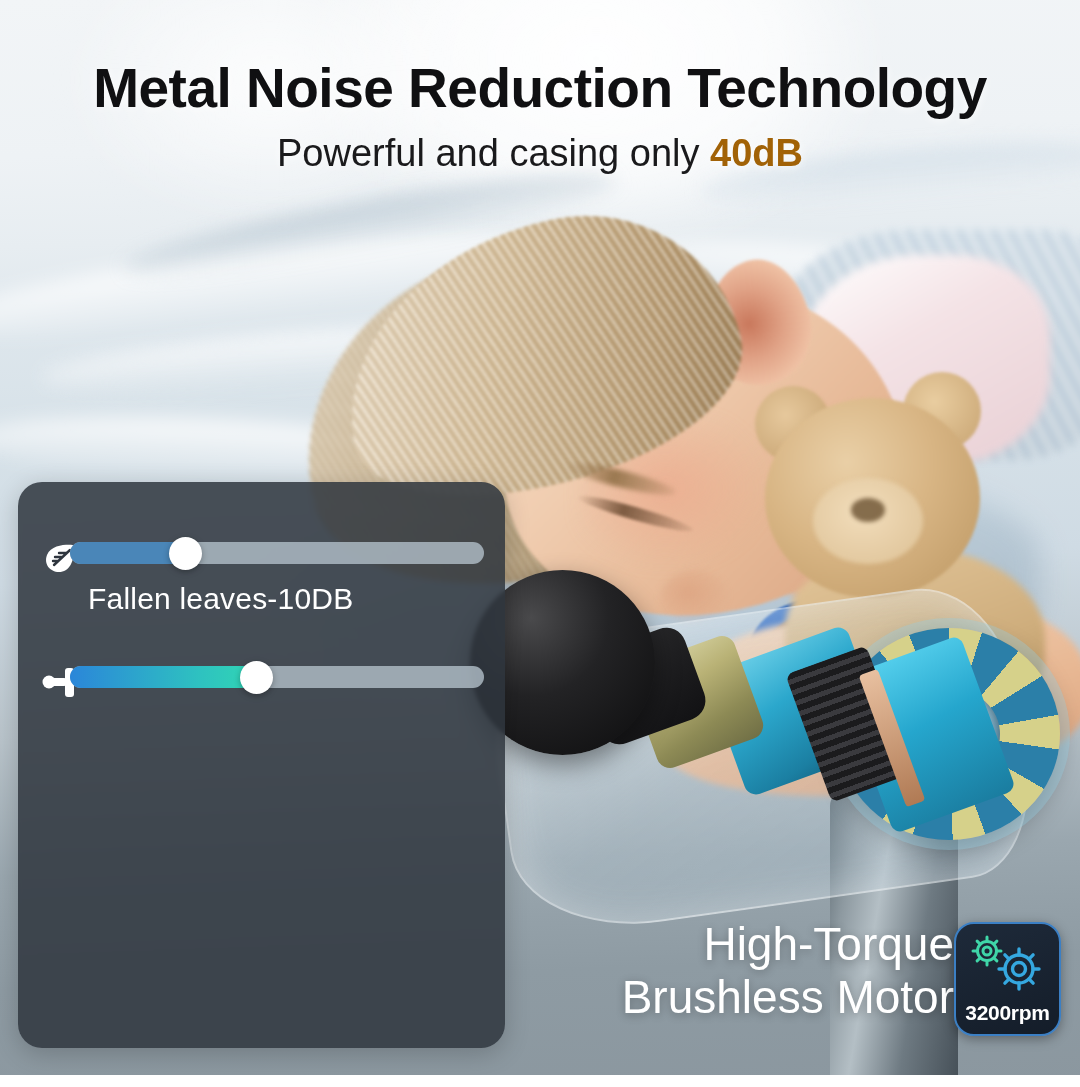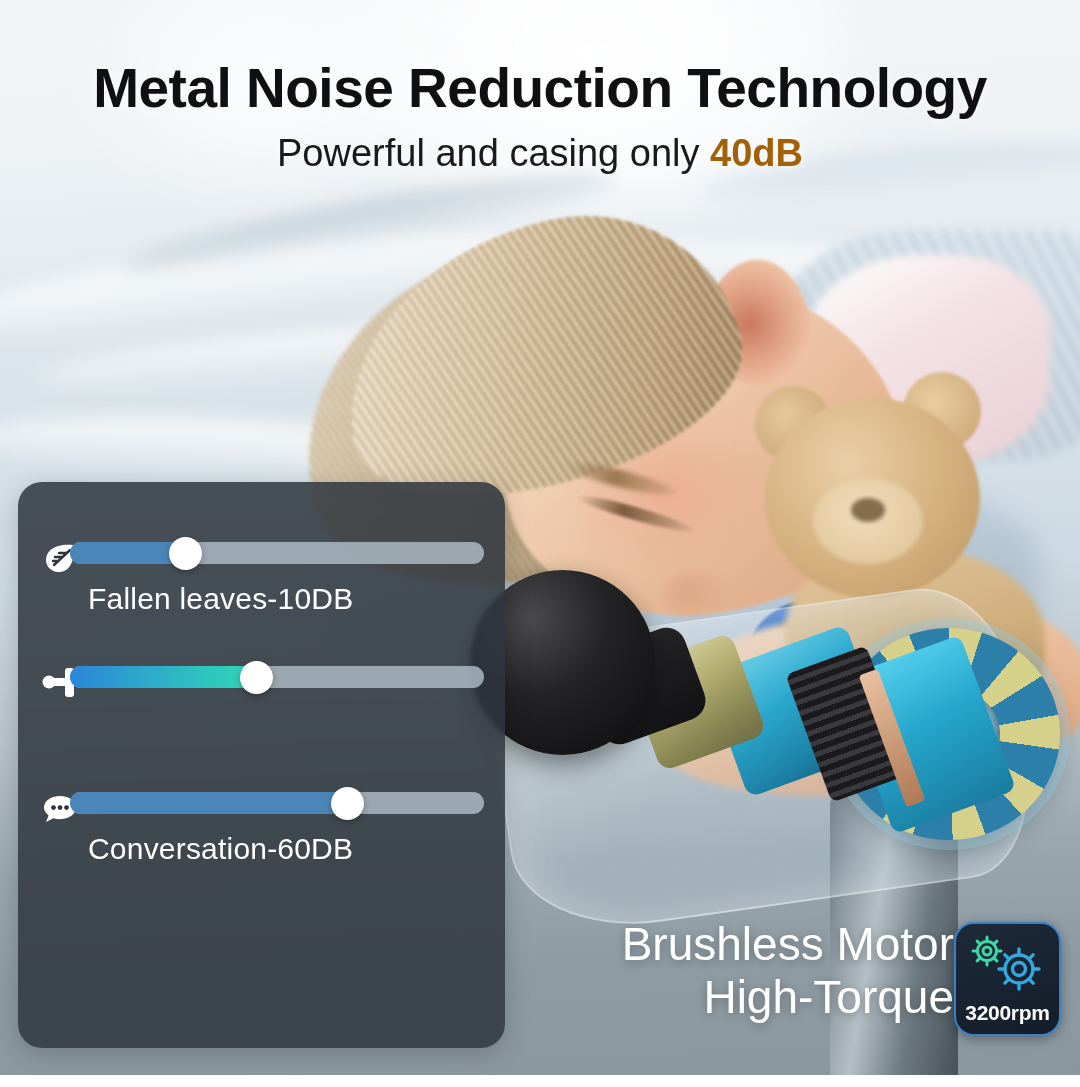--- a/index.html
+++ b/index.html
@@ -570,23 +570,6 @@
       </div>
     </div>
 
-    <div class="noise-row r2">
-      <div class="row-icon">
-        <svg width="40" height="40" viewBox="0 0 40 40">
-          <path d="M20 8 C29.4 8 36 13.2 36 19.6 C36 26 29.4 31.2 20 31.2 C17.6 31.2 15.4 30.9 13.4 30.3
-                   L6 34 L8.6 27.4 C5.8 25.3 4 22.6 4 19.6 C4 13.2 10.6 8 20 8 Z" fill="#ffffff"></path>
-          <circle cx="13.5" cy="19.6" r="2.4" fill="#2e353e"></circle>
-          <circle cx="20" cy="19.6" r="2.4" fill="#2e353e"></circle>
-          <circle cx="26.5" cy="19.6" r="2.4" fill="#2e353e"></circle>
-        </svg>
-      </div>
-      <div class="slider">
-        <div class="track"></div>
-        <div class="fill" style="width: 277.38px;"></div>
-        <div class="thumb" style="left: 260.88px;"></div>
-      </div>
-      <div class="row-label">Conversation-60DB</div>
-    </div>
 
   </div>
 

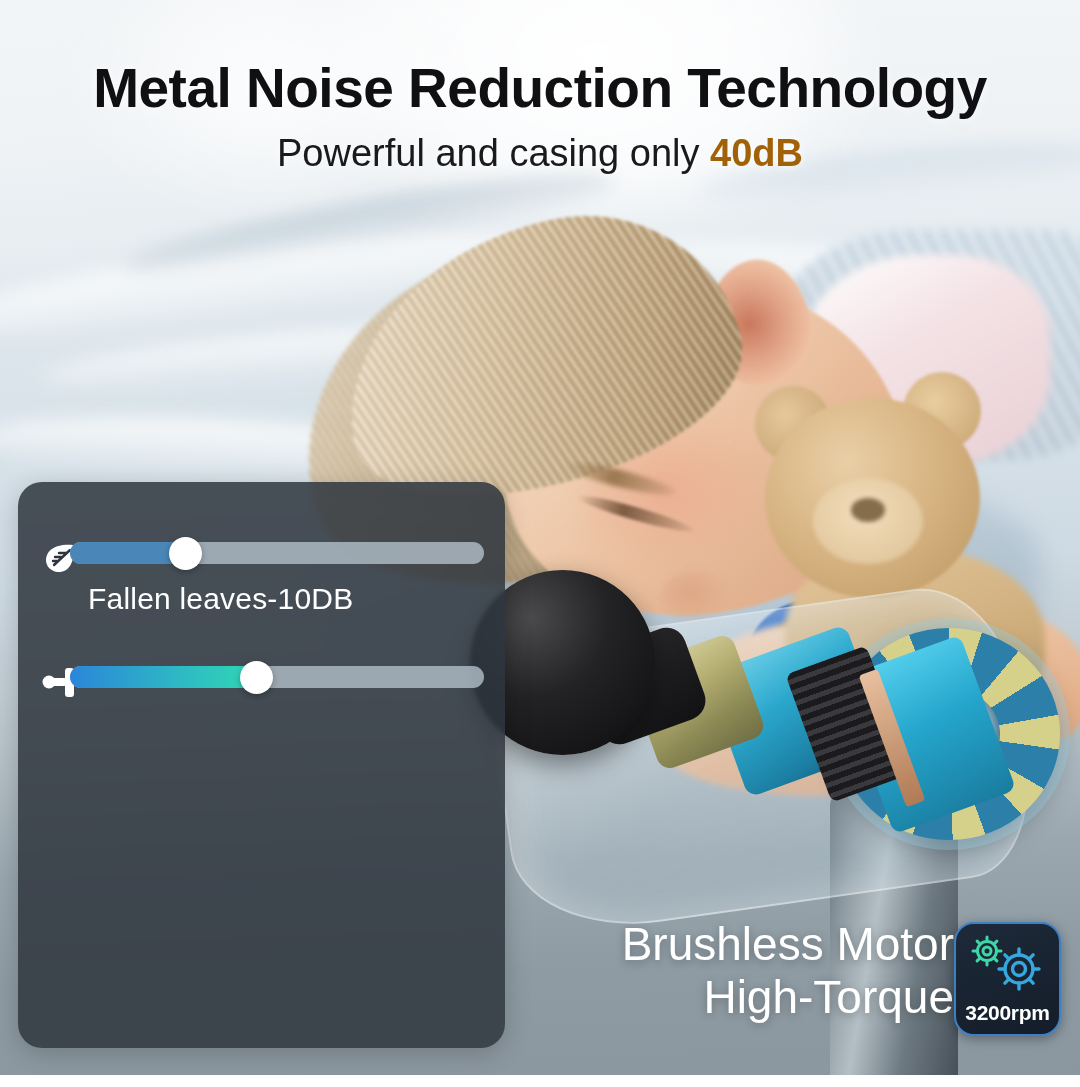--- a/index.html
+++ b/index.html
@@ -575,8 +575,8 @@
 
   <div class="motor-callout">
     <div class="motor-text">
+      <div>High-Torque</div>
       <div>Brushless Motor</div>
-      <div>High-Torque</div>
     </div>
     <div class="rpm-badge">
       <div class="rpm-gears">

